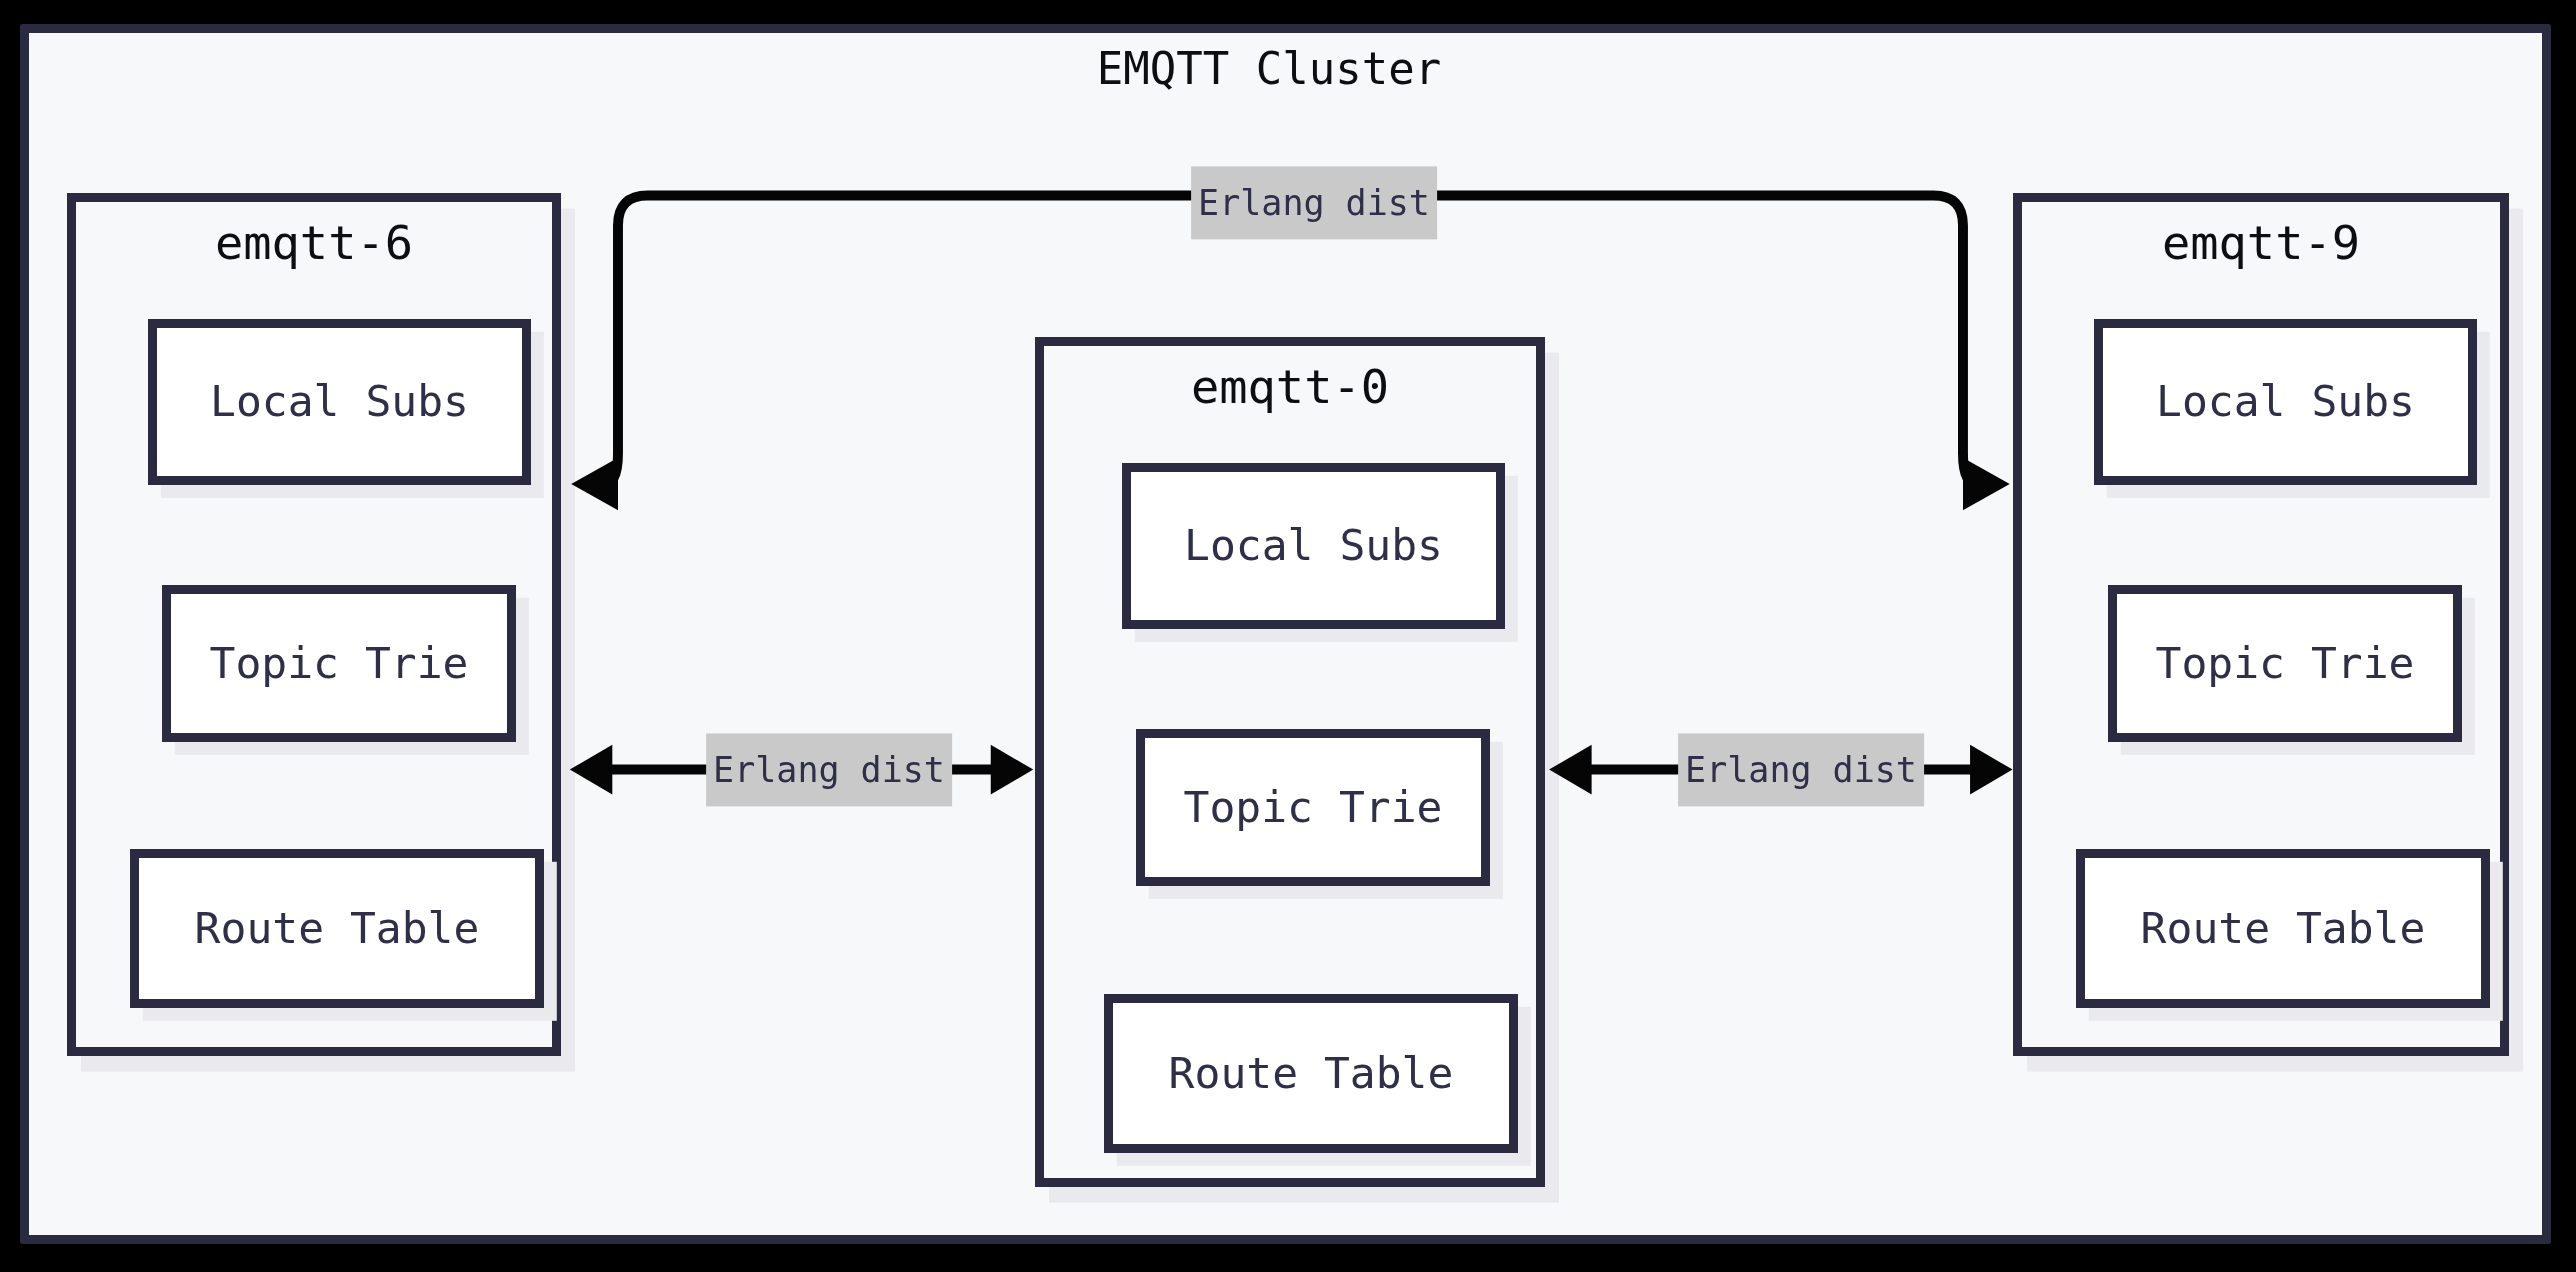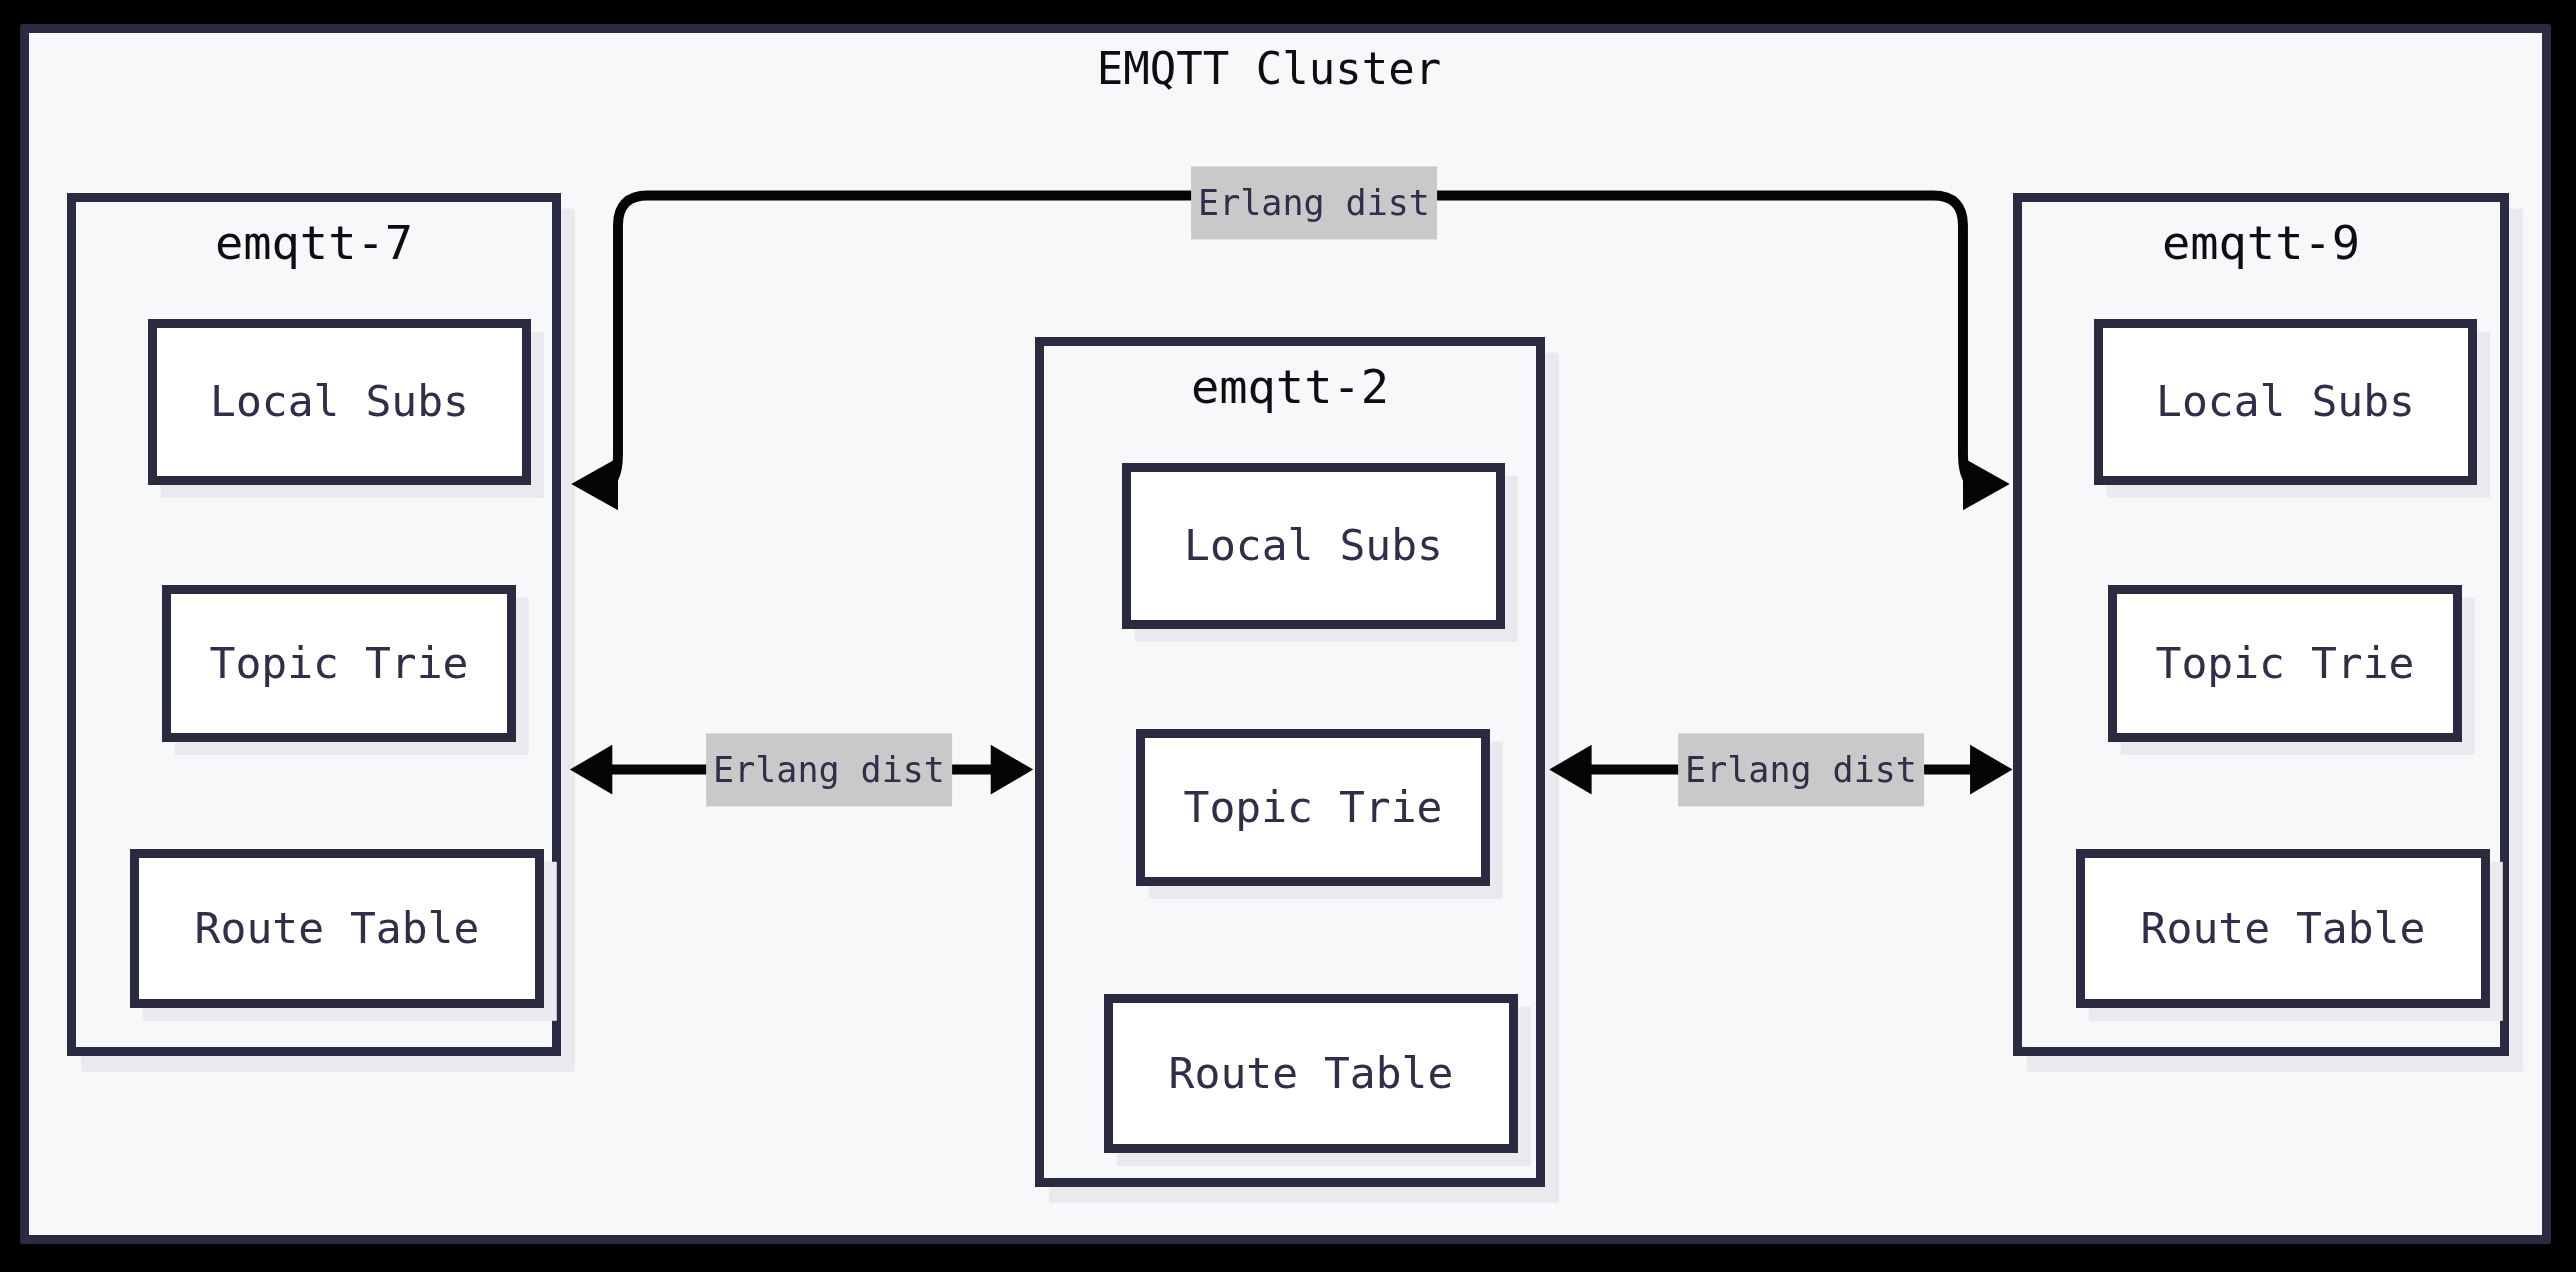--- a/index.html
+++ b/index.html
@@ -113,7 +113,7 @@
   <div class="frame-title">EMQTT Cluster</div>
 
   <section class="node" id="node-emqtt-1">
-    <div class="node-title">emqtt-7</div>
+    <div class="node-title">emqtt-6</div>
   </section>
   <div class="comp" id="comp-n1-local-subs">
     <span class="comp-label">Local Subs</span>

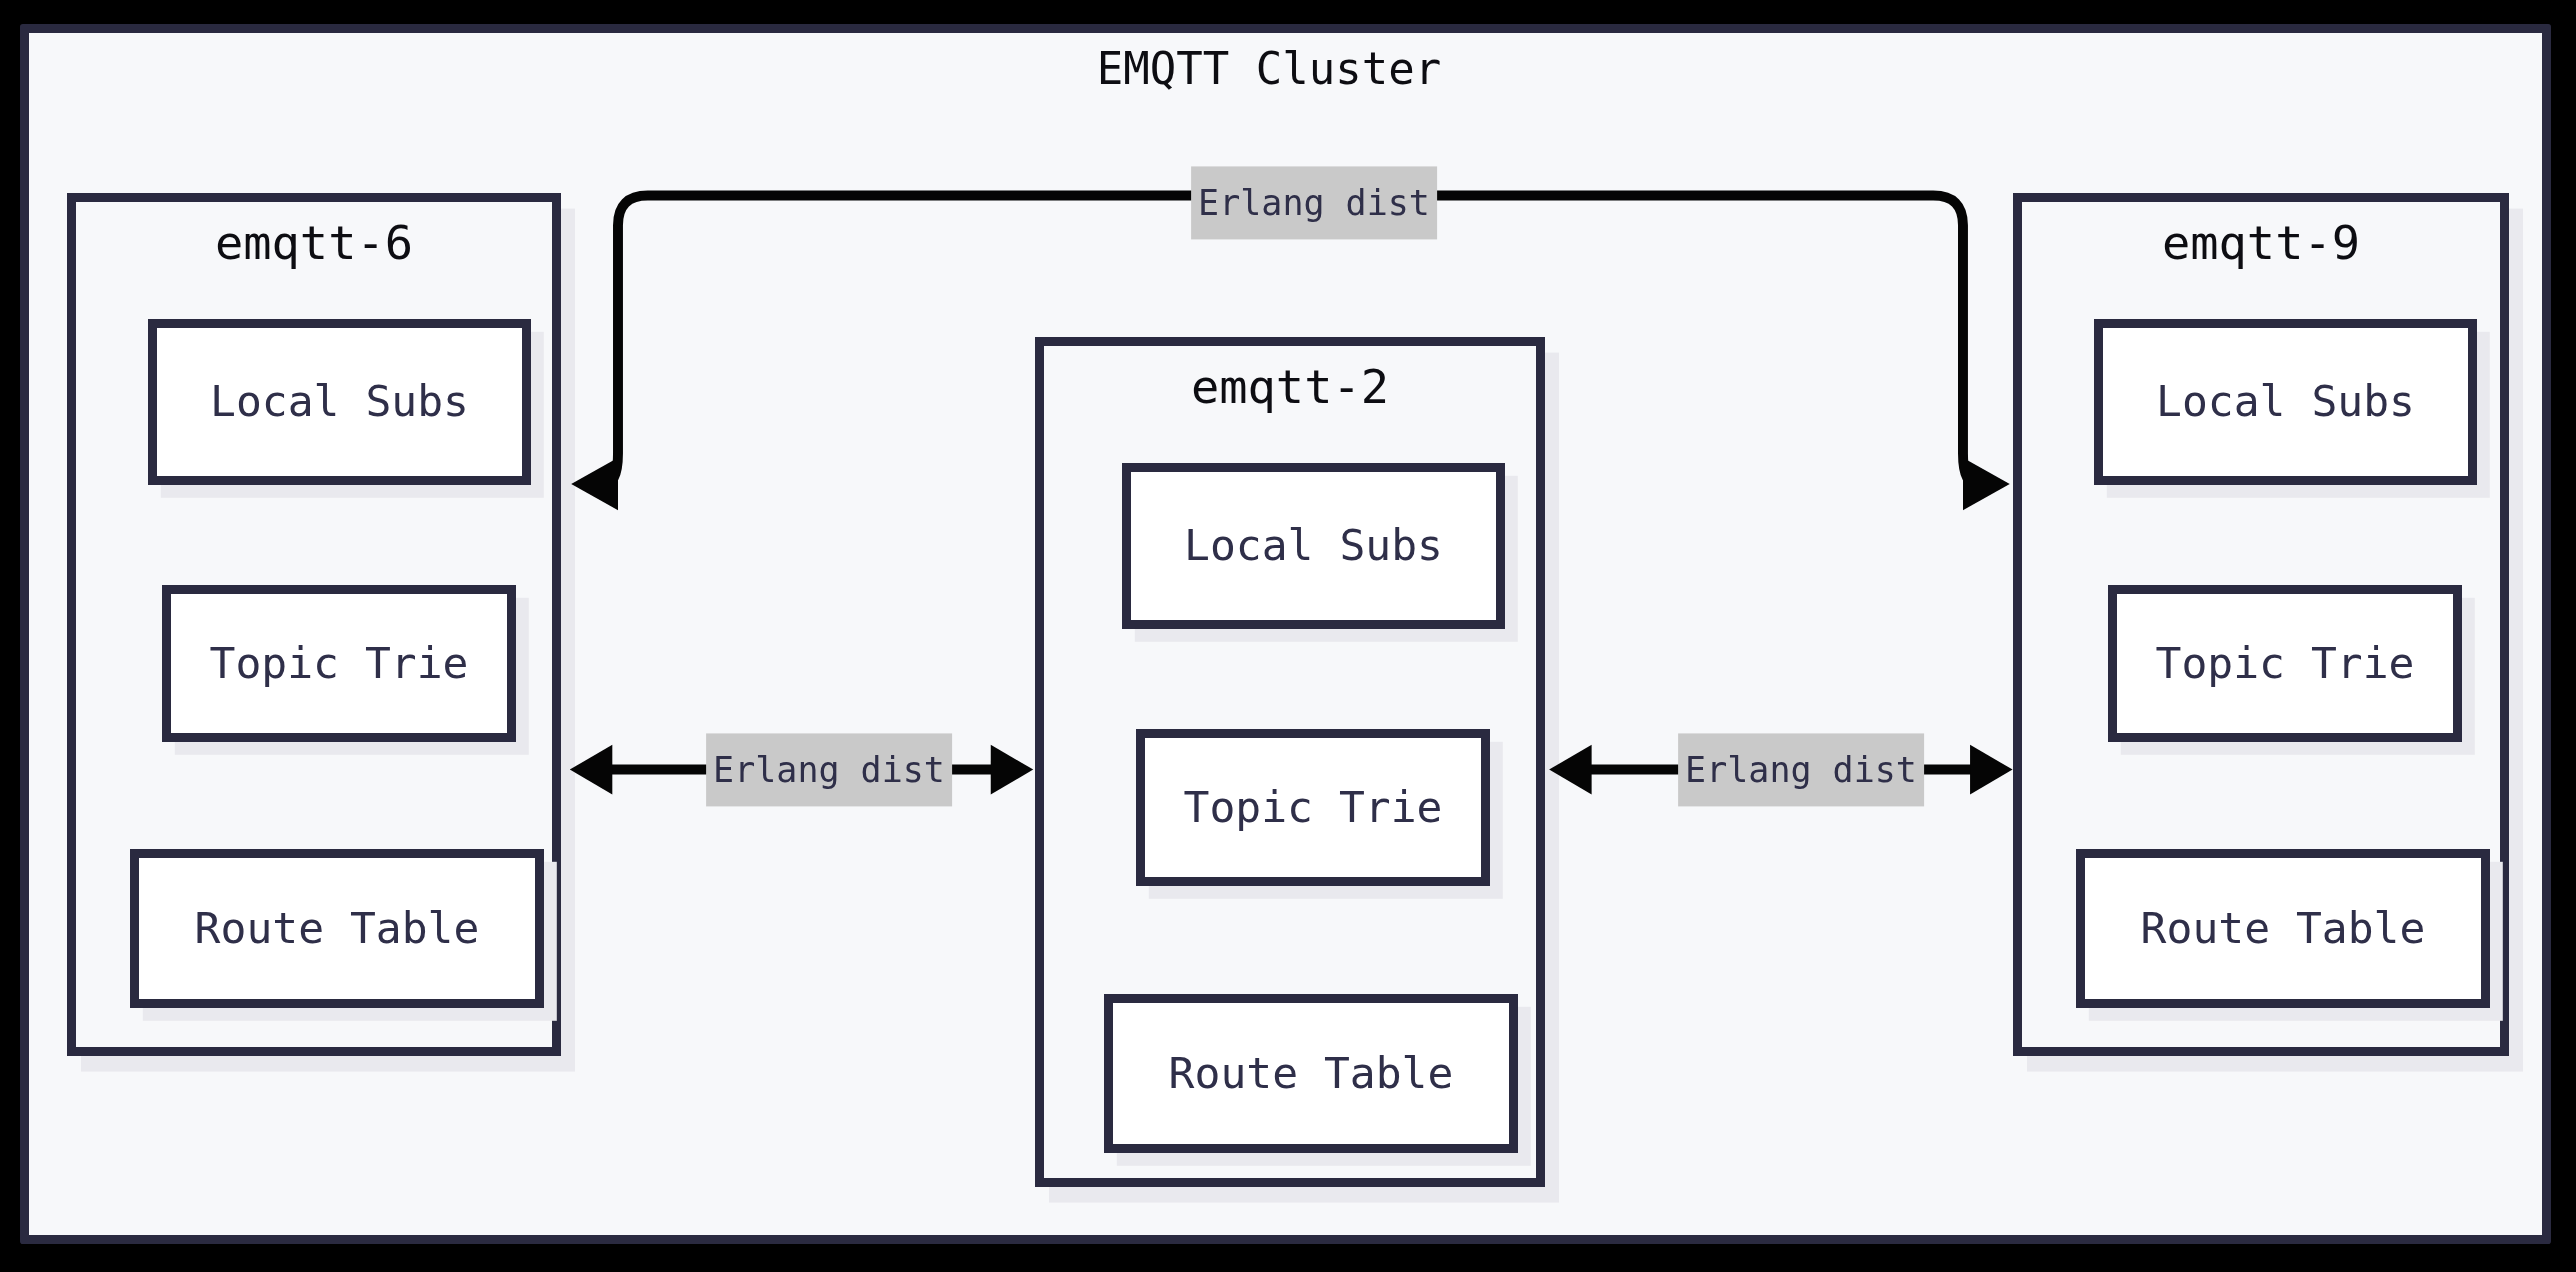--- a/index.html
+++ b/index.html
@@ -126,7 +126,7 @@
   </div>
 
   <section class="node" id="node-emqtt-0">
-    <div class="node-title">emqtt-2</div>
+    <div class="node-title">emqtt-0</div>
   </section>
   <div class="comp" id="comp-n0-local-subs">
     <span class="comp-label">Local Subs</span>

